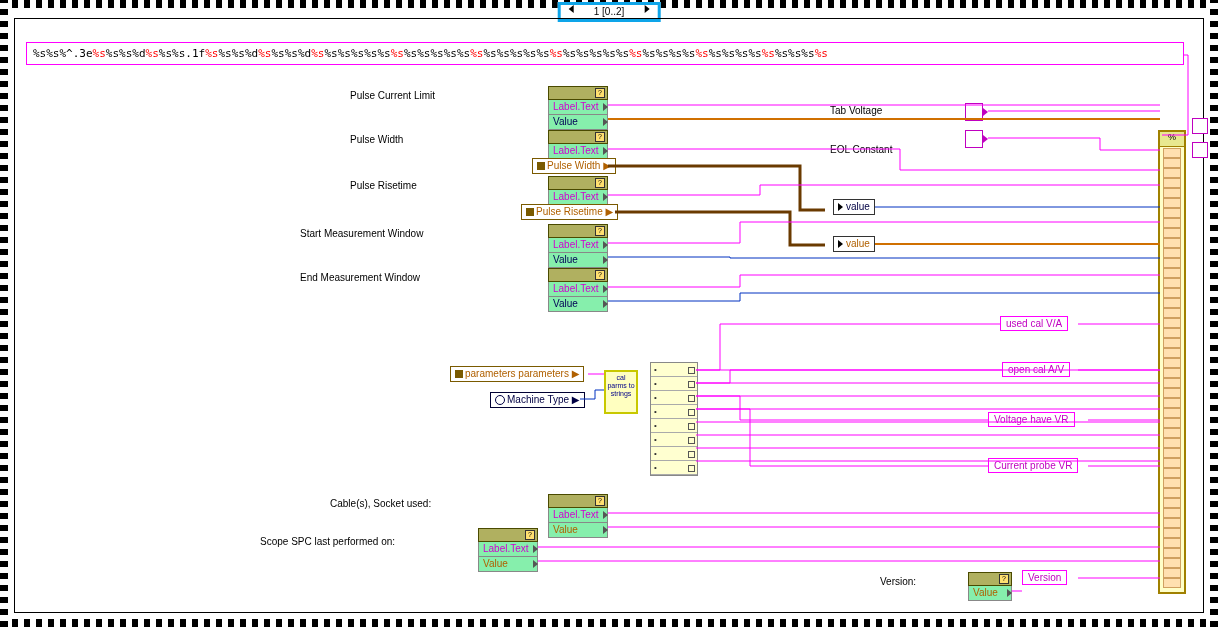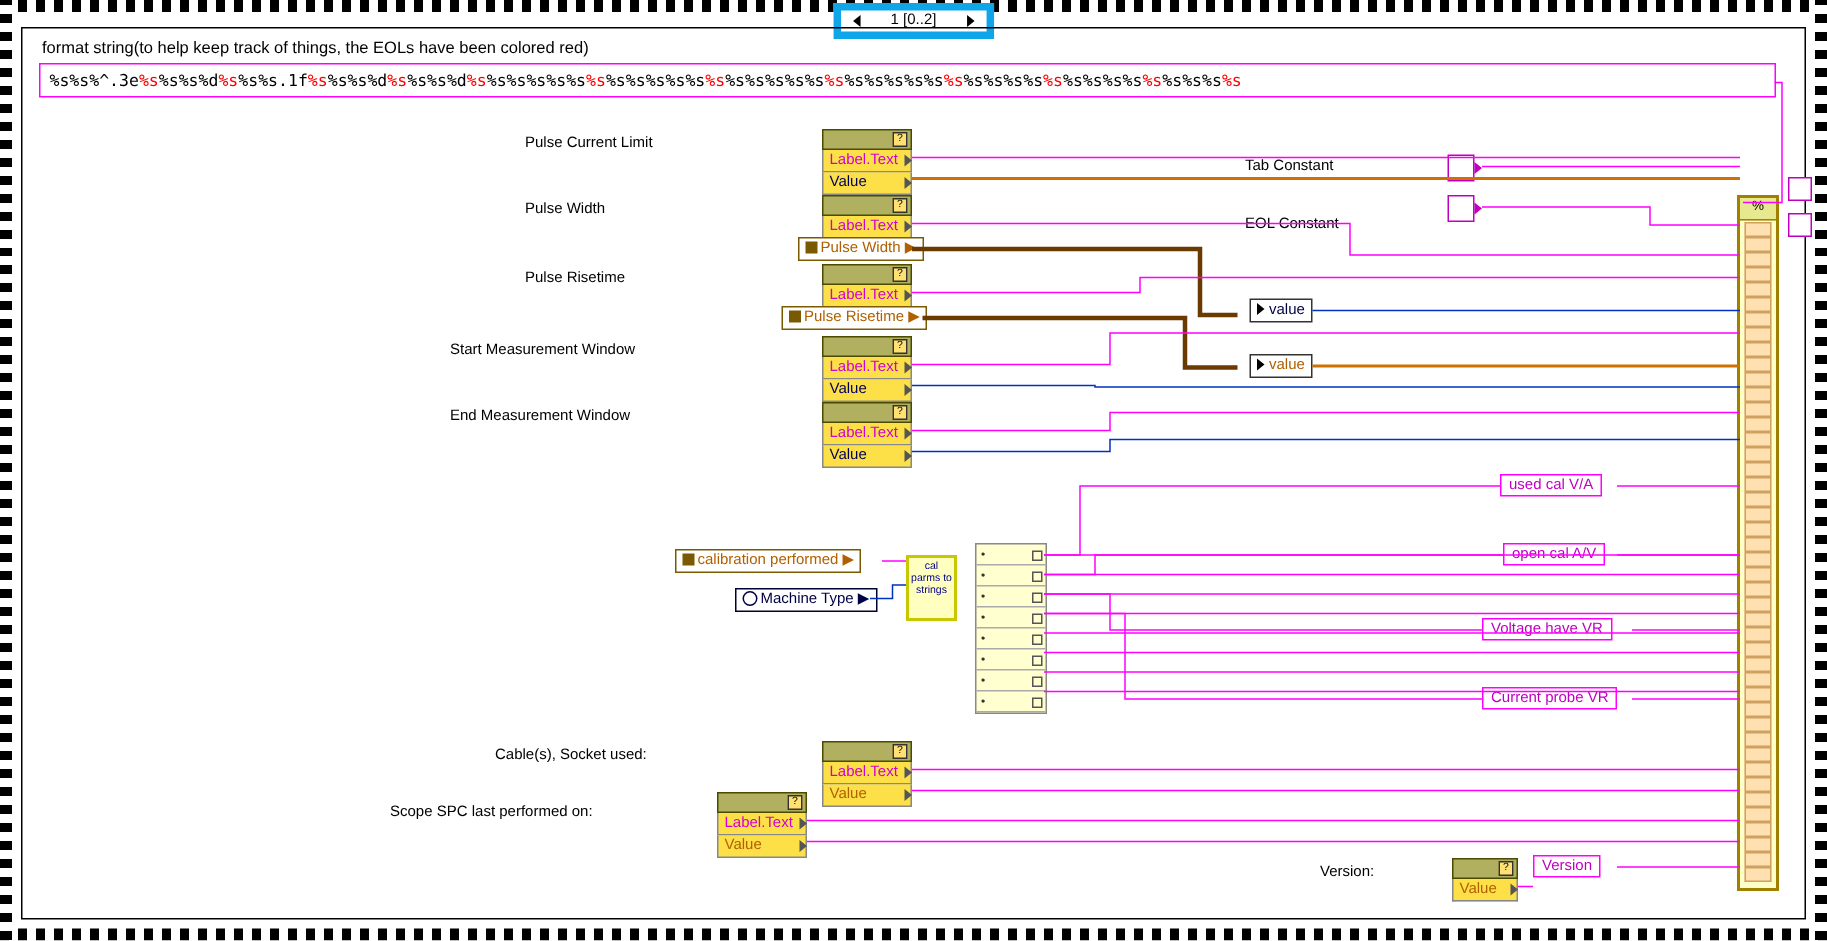--- a/index.html
+++ b/index.html
@@ -9,7 +9,7 @@
   .film.h{height:8px;left:0;right:0}
   .film.v{width:8px;top:0;bottom:0;background:repeating-linear-gradient(0deg,#000 0 6px,#fff 6px 12px)}
   .filmtop{top:0}.filmbot{bottom:0}.filmleft{left:0}.filmright{right:0}
-  .case{position:absolute;top:2px;left:50%;transform:translateX(-50%);background:#fff;border:5px solid #0ea5e9;padding:0 8px;height:14px;line-height:14px;font-size:10px;display:flex;align-items:center;gap:20px}
+  .case{position:absolute;top:2px;left:50%;transform:translateX(-50%);background:#fff;border:3px solid #0ea5e9;padding:0 8px;height:14px;line-height:14px;font-size:10px;display:flex;align-items:flex-start;gap:20px}
   .tri{display:inline-block;width:0;height:0;border-top:4px solid transparent;border-bottom:4px solid transparent}
   .tri.l{border-right:5px solid #000}.tri.r{border-left:5px solid #000}
   .inner{position:absolute;top:18px;left:14px;right:14px;bottom:14px;border:1px solid #000}

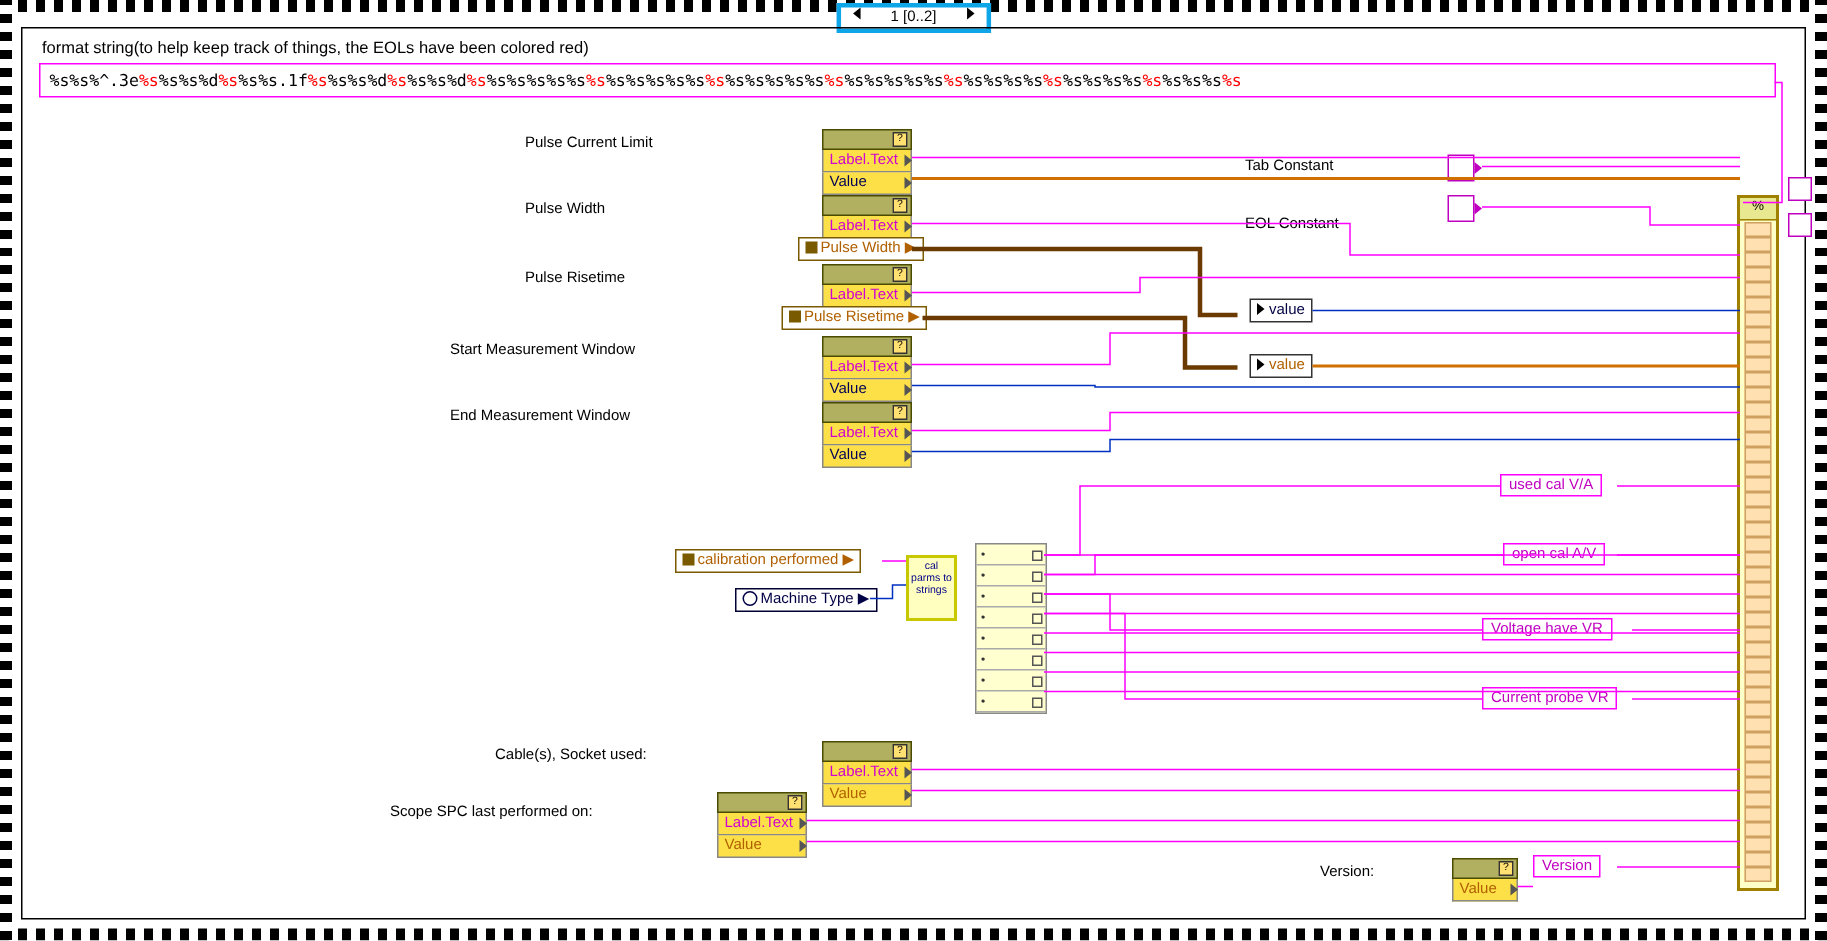--- a/index.html
+++ b/index.html
@@ -73,7 +73,6 @@
 
   <div class="inner"></div>
 
-  <div class="fmtlabel">format string(to help keep track of things, the EOLs have been colored red)</div>
   <div class="fmtbox" id="fmtbox"><span>%s%s%^.3e</span><span class="r">%s</span><span>%s%s%d</span><span class="r">%s</span><span>%s%s.1f</span><span class="r">%s</span><span>%s%s%d</span><span class="r">%s</span><span>%s%s%d</span><span class="r">%s</span><span>%s%s%s%s%s</span><span class="r">%s</span><span>%s%s%s%s%s</span><span class="r">%s</span><span>%s%s%s%s%s</span><span class="r">%s</span><span>%s%s%s%s%s</span><span class="r">%s</span><span>%s%s%s%s</span><span class="r">%s</span><span>%s%s%s%s</span><span class="r">%s</span><span>%s%s%s</span><span class="r">%s</span></div>
 
   <div class="cap" style="top:90px;left:350px;width:190px">Pulse Current Limit</div>

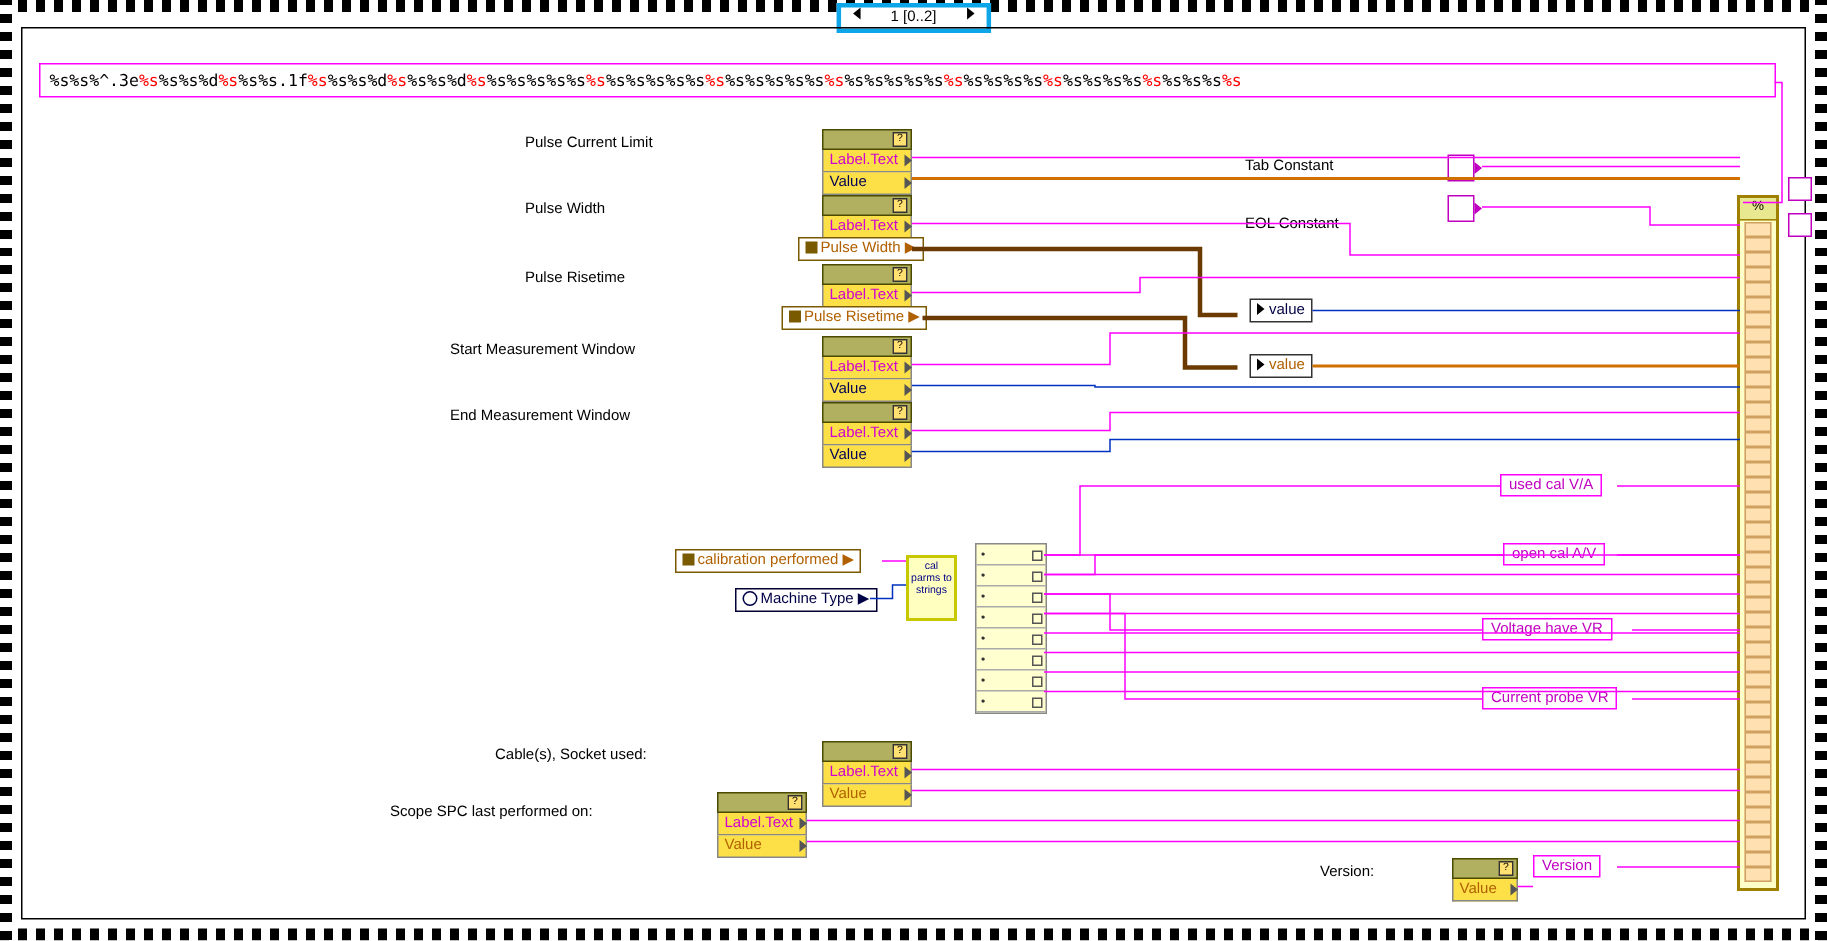--- a/index.html
+++ b/index.html
@@ -23,7 +23,7 @@
   .prop{position:absolute;display:inline-block}
   .prop .hdr{height:12px;border:1px solid #4a4a00;background:#b0b060;position:relative}
   .prop .hdr .ic{position:absolute;right:2px;top:1px;width:8px;height:8px;border:1px solid #333;background:#ffe070;font-size:7px;line-height:8px;text-align:center}
-  .prop .row{border:1px solid #888;border-top:none;background:#fde047;height:14px;line-height:14px;padding:0 4px;font-size:10px;position:relative}
+  .prop .row{border:1px solid #888;border-top:none;background:#86efac;height:14px;line-height:14px;padding:0 4px;font-size:10px;position:relative}
   .prop .row.lt{color:#d000d0}
   .prop .row.va{color:#005}
   .prop .row.vr{color:#b06000}

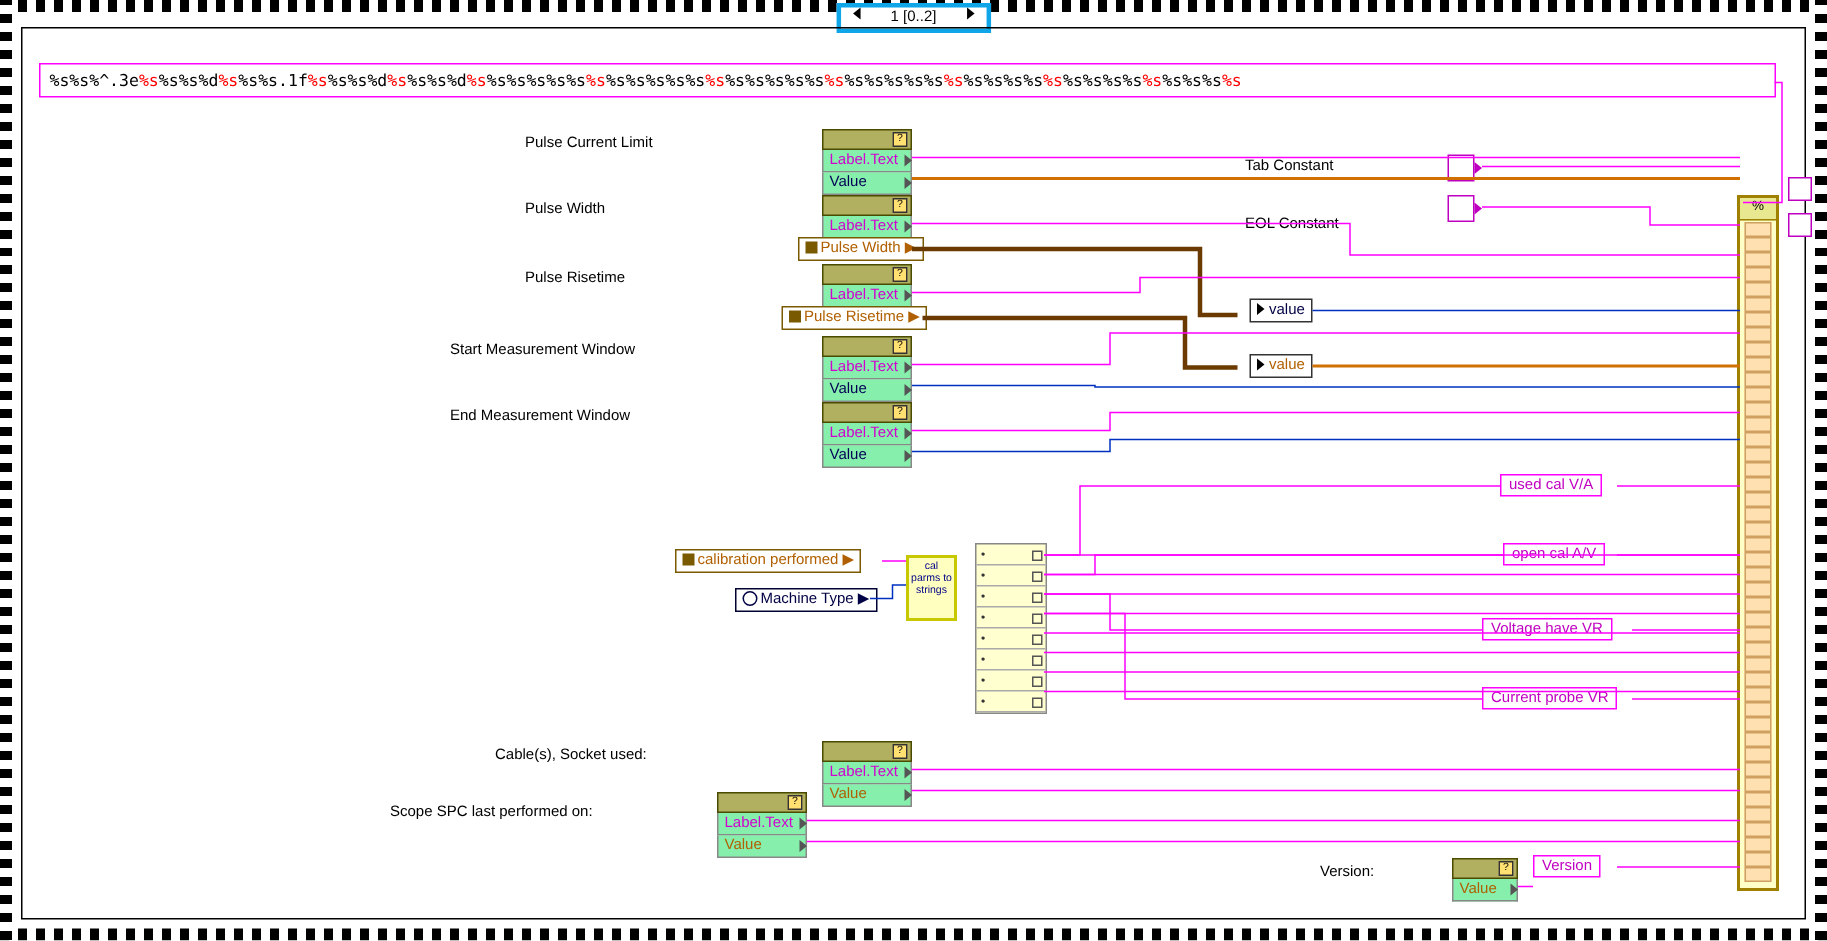--- a/index.html
+++ b/index.html
@@ -123,7 +123,7 @@
   <div class="valnode blue" style="top:199px;left:833px"><span class="tri2"></span><span>value</span></div>
   <div class="valnode org" style="top:236px;left:833px"><span class="tri2"></span><span>value</span></div>
 
-  <div class="cap" style="top:105px;left:830px;width:128px">Tab Constant</div>
+  <div class="cap" style="top:105px;left:830px;width:128px">Tab Voltage</div>
   <div class="const" style="top:103px;left:965px"></div>
   <div class="cap" style="top:144px;left:830px;width:128px">EOL Constant</div>
   <div class="const" style="top:130px;left:965px"></div>

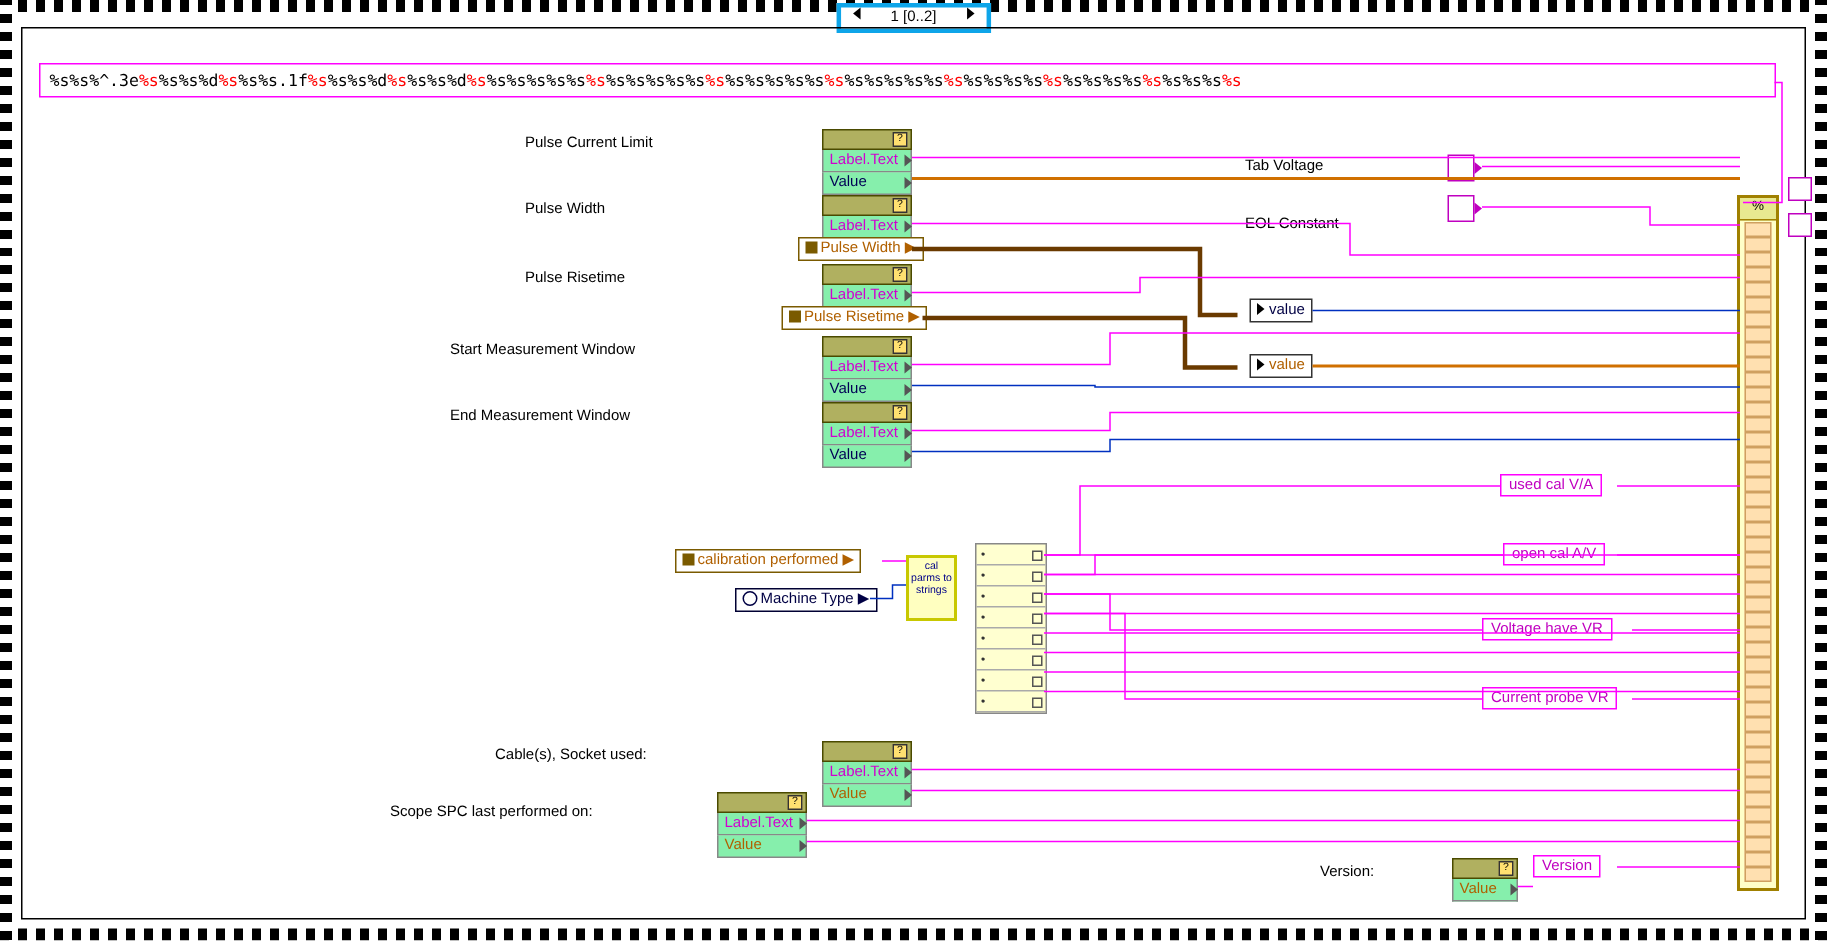--- a/index.html
+++ b/index.html
@@ -128,7 +128,7 @@
   <div class="cap" style="top:144px;left:830px;width:128px">EOL Constant</div>
   <div class="const" style="top:130px;left:965px"></div>
 
-  <div class="localvar" style="top:366px;left:450px"><span class="house"></span><span>calibration performed</span> ▶</div>
+  <div class="localvar" style="top:366px;left:450px"><span class="house"></span><span>parameters parameters</span> ▶</div>
   <div class="localvar" style="top:392px;left:490px;color:#004;border-color:#003"><span style="display:inline-block;width:8px;height:8px;border:1px solid #004;border-radius:50%;margin-right:2px;vertical-align:middle"></span><span>Machine Type</span> ▶</div>
   <div class="subvi" style="top:370px;left:604px">cal parms to strings</div>
   <div class="unbundle" id="unbundle" style="top:362px;left:650px">

